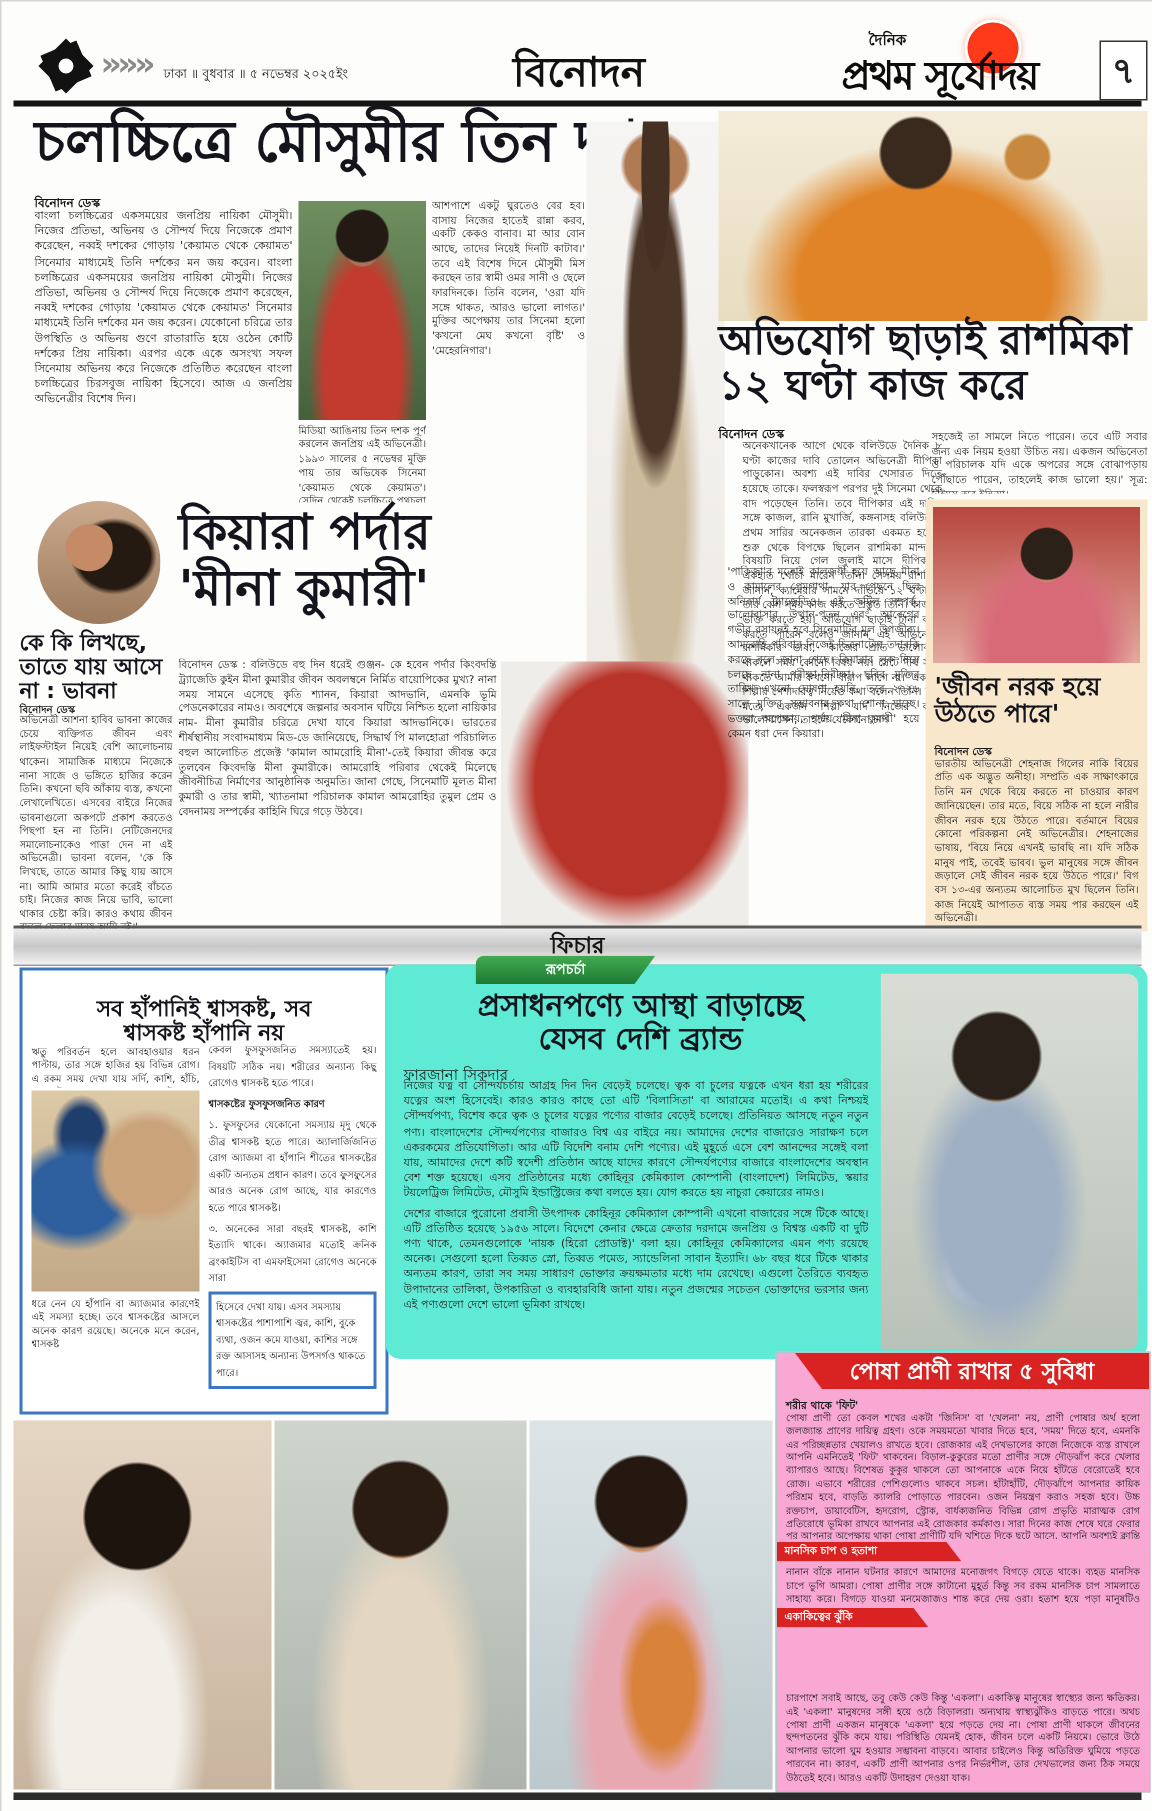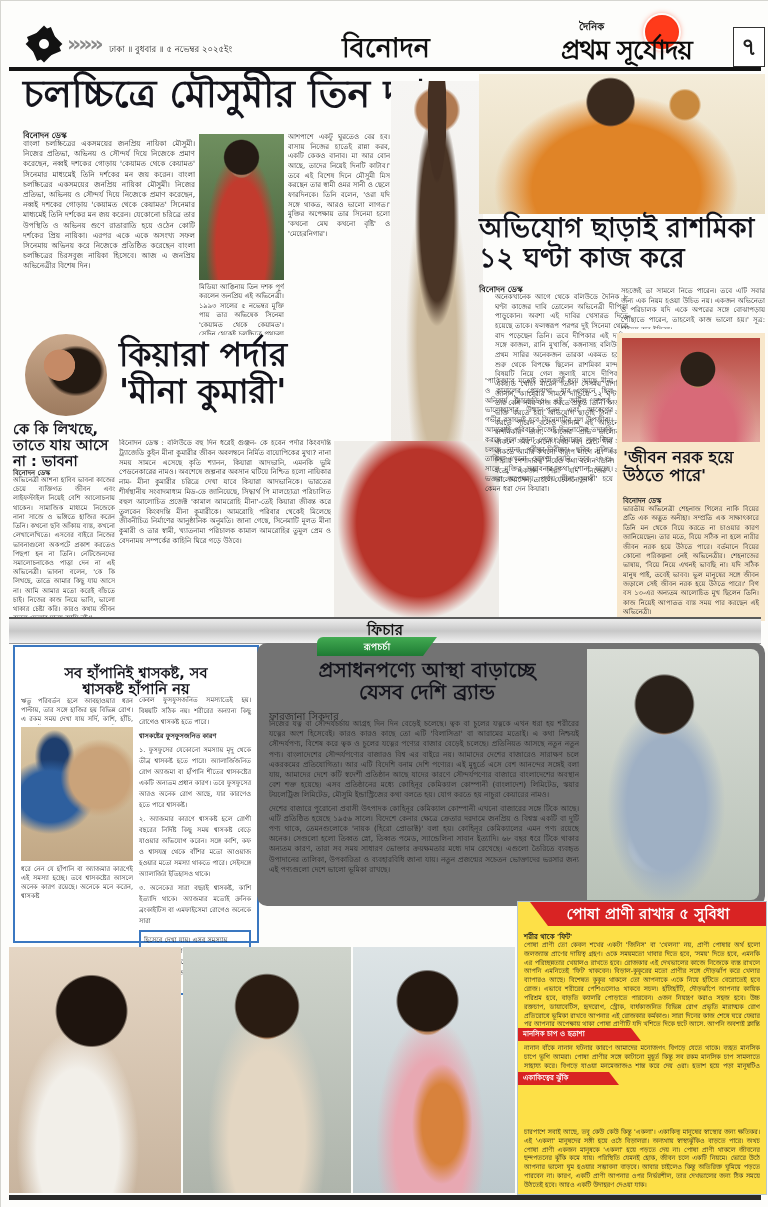--- a/index.html
+++ b/index.html
@@ -110,7 +110,7 @@
   #ast-note{border:2px solid #3a77c0;padding:3px;margin-top:2px;}
 
   
-  #bea-box{left:256px;top:642px;width:508px;height:263px;background:#737373;border-radius:10px;}
+  #bea-box{left:256px;top:642px;width:508px;height:263px;background:#5eead4;border-radius:10px;}
   #bea-tab{position:absolute;left:60px;top:-6px;width:120px;height:19px;
      background:linear-gradient(#42ab52,#1e7a33);color:#fff;font-size:9.5px;font-weight:bold;
      text-align:center;line-height:19px;clip-path:polygon(0 0,100% 0,calc(100% - 14px) 100%,0 100%);

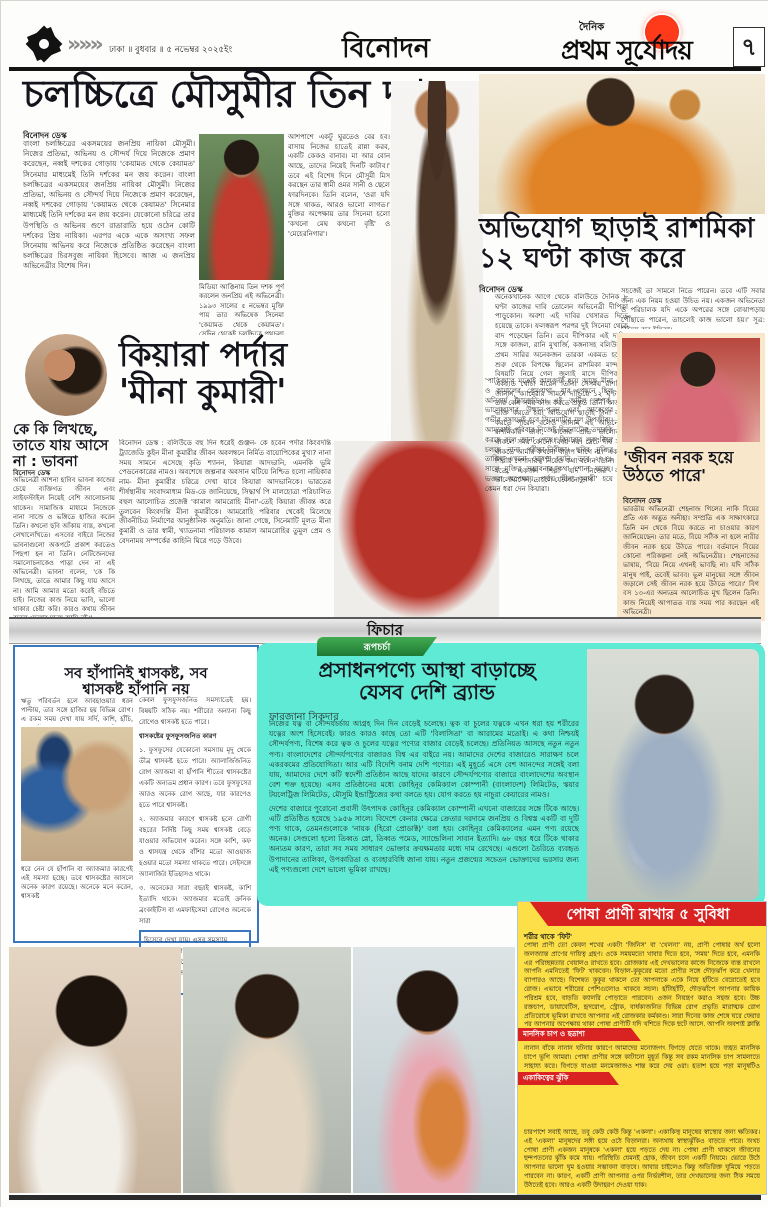--- a/index.html
+++ b/index.html
@@ -230,7 +230,6 @@
       <p>কেবল ফুসফুসজনিত সমস্যাতেই হয়। বিষয়টি সঠিক নয়। শরীরের অন্যান্য কিছু রোগেও শ্বাসকষ্ট হতে পারে।</p>
       <p id="ast-list-title">শ্বাসকষ্টের ফুসফুসজনিত কারণ</p>
       <p>১. ফুসফুসের যেকোনো সমস্যায় মৃদু থেকে তীব্র শ্বাসকষ্ট হতে পারে। অ্যালার্জিজনিত রোগ অ্যাজমা বা হাঁপানি শীতের শ্বাসকষ্টের একটি অন্যতম প্রধান কারণ। তবে ফুসফুসের আরও অনেক রোগ আছে, যার কারণেও হতে পারে শ্বাসকষ্ট।</p>
-      <p>২. অ্যাজমার কারণে শ্বাসকষ্ট হলে রোগী বছরের নির্দিষ্ট কিছু সময় শ্বাসকষ্ট বেড়ে যাওয়ার অভিযোগ করেন। সঙ্গে কাশি, কফ ও শ্বাসযন্ত্র থেকে বাঁশির মতো আওয়াজ হওয়ার মতো সমস্যা থাকতে পারে। সেইসঙ্গে অ্যালার্জির ইতিহাসও থাকে।</p>
       <p>৩. অনেকের সারা বছরই শ্বাসকষ্ট, কাশি ইত্যাদি থাকে। অ্যাজমার মতোই ক্রনিক ব্রংকাইটিস বা এমফাইসেমা রোগেও অনেকে সারা</p>
       <div id="ast-note">হিসেবে দেখা যায়। এসব সমস্যায় শ্বাসকষ্টের পাশাপাশি জ্বর, কাশি, বুকে ব্যথা, ওজন কমে যাওয়া, কাশির সঙ্গে রক্ত আসাসহ অন্যান্য উপসর্গও থাকতে পারে।</div>
     </div>

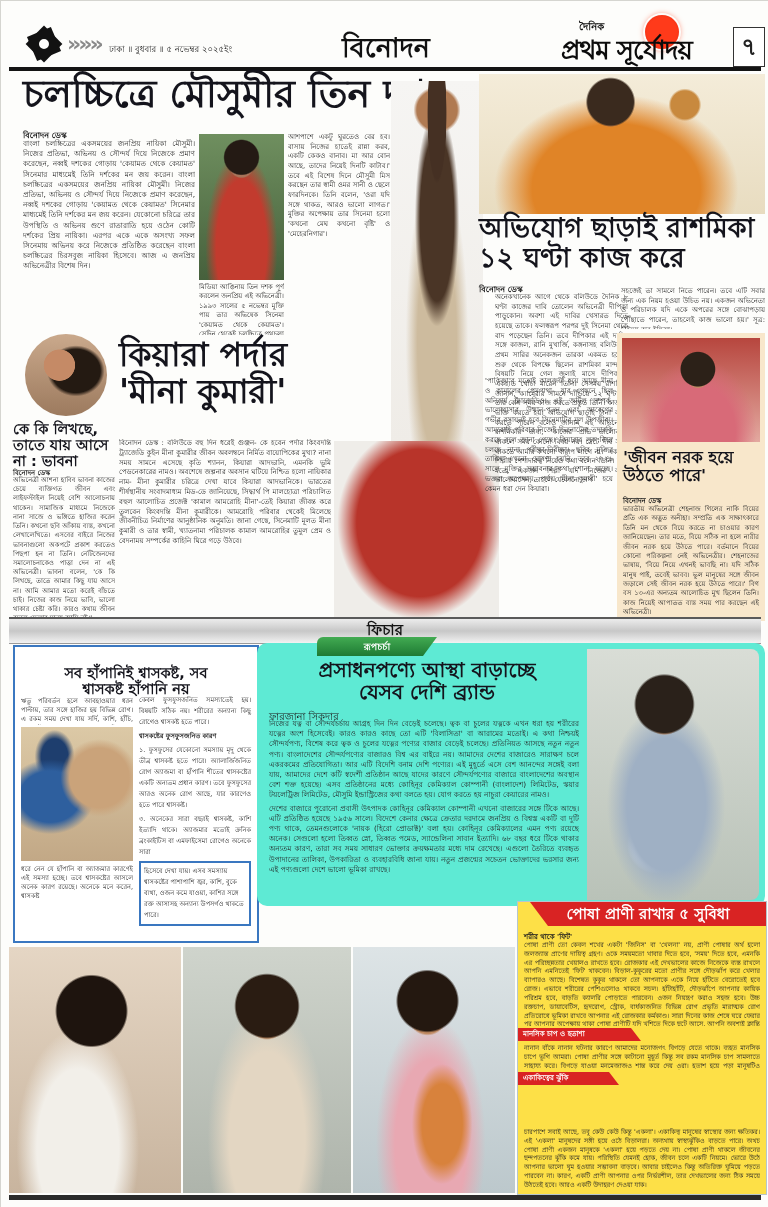--- a/index.html
+++ b/index.html
@@ -127,7 +127,7 @@
                 linear-gradient(#d9ddd6,#b9c2b8);}
 
   
-  #pet-box{left:516px;top:900px;width:248px;height:292px;background:#fde047;border:1px solid #b6c6cd;}
+  #pet-box{left:516px;top:900px;width:248px;height:292px;background:#f9a8d4;border:1px solid #b6c6cd;}
   #pet-banner{position:absolute;left:12px;top:0;width:236px;height:24px;background:#d92323;color:#fff;
      font-size:15px;font-weight:bold;text-align:center;line-height:24px;
      clip-path:polygon(0 0,100% 0,100% 100%,18px 100%);}

